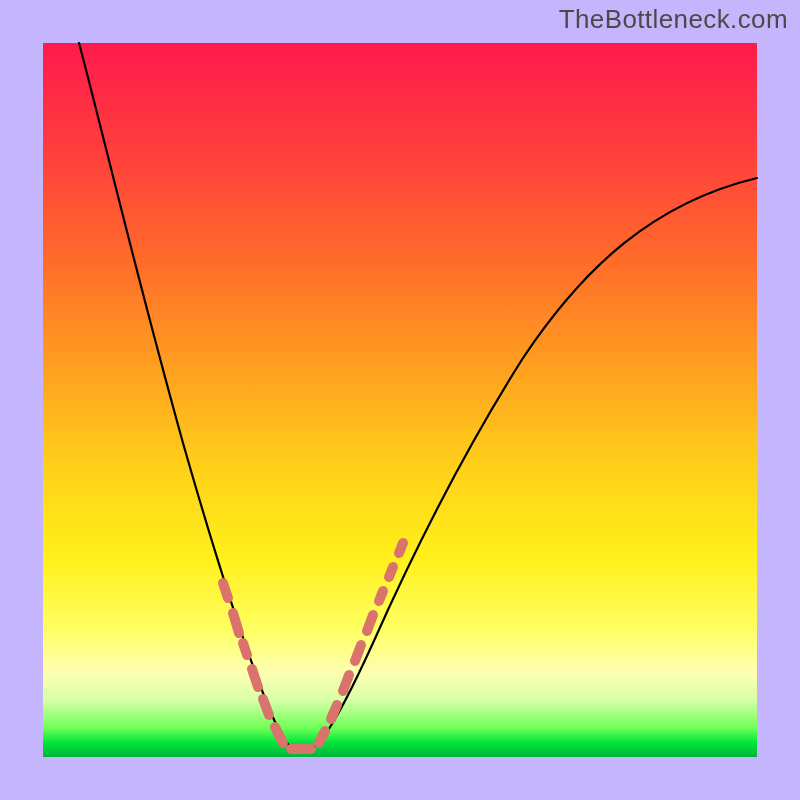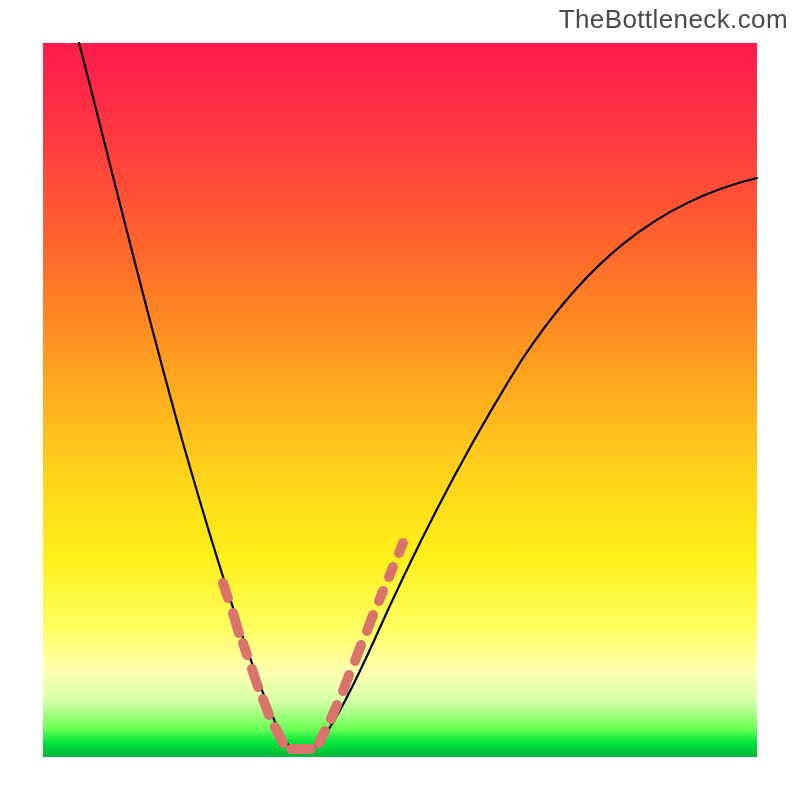--- a/index.html
+++ b/index.html
@@ -17,7 +17,7 @@
     top: 0;
     width: 800px;
     height: 800px;
-    background: #ffffff;
+    background: #c4b5fd;
   }
   .plot {
     position: absolute;

